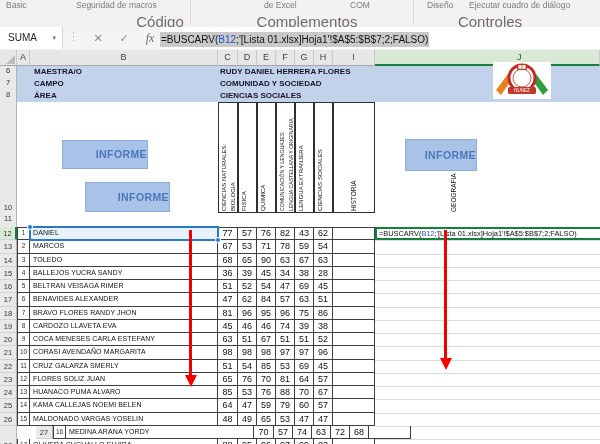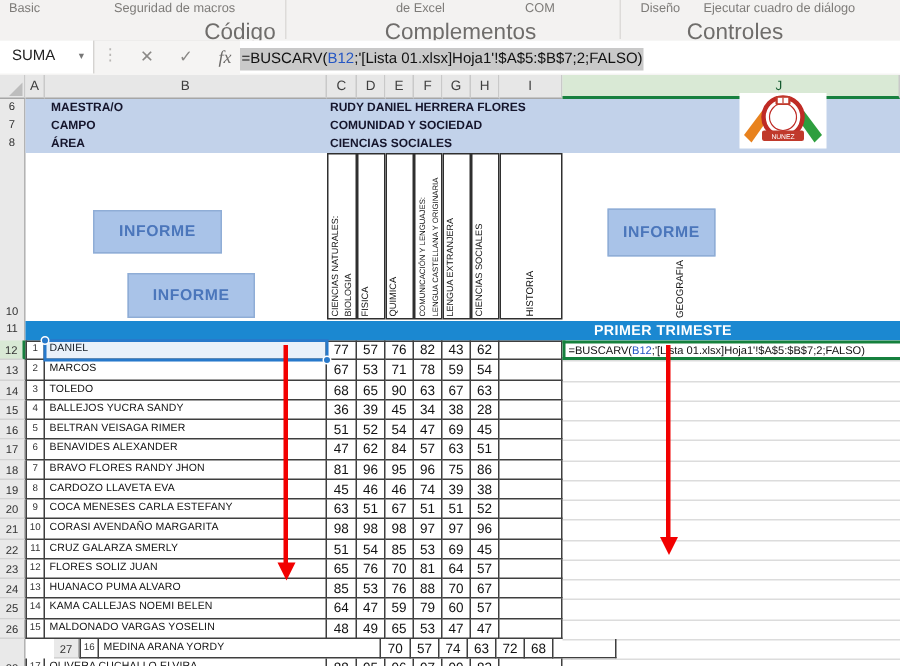--- a/index.html
+++ b/index.html
@@ -38,7 +38,7 @@
   .banner{position:absolute;left:17px;top:164px;width:583px;height:13px;background:#1b88d1;}
   .banner span{position:absolute;left:340px;width:170px;text-align:center;color:#fff;font-weight:700;font-size:9.5px;line-height:13px;letter-spacing:.3px;}
   .informe{position:absolute;background:#a9c3e8;border:1px solid #8fadd6;box-sizing:border-box;
-           color:#4b76bb;font-weight:700;text-align:center;font-size:10.5px;letter-spacing:.4px;}
+           color:#4b76bb;font-weight:700;text-align:right;font-size:10.5px;letter-spacing:.4px;}
   .gridrow{position:absolute;left:0;width:600px;}
   .gcell{position:absolute;top:0;height:100%;border-right:1px solid #3f3f3f;border-bottom:1px solid #3f3f3f;box-sizing:border-box;
          font-size:9px;color:#111;text-align:center;overflow:hidden;}

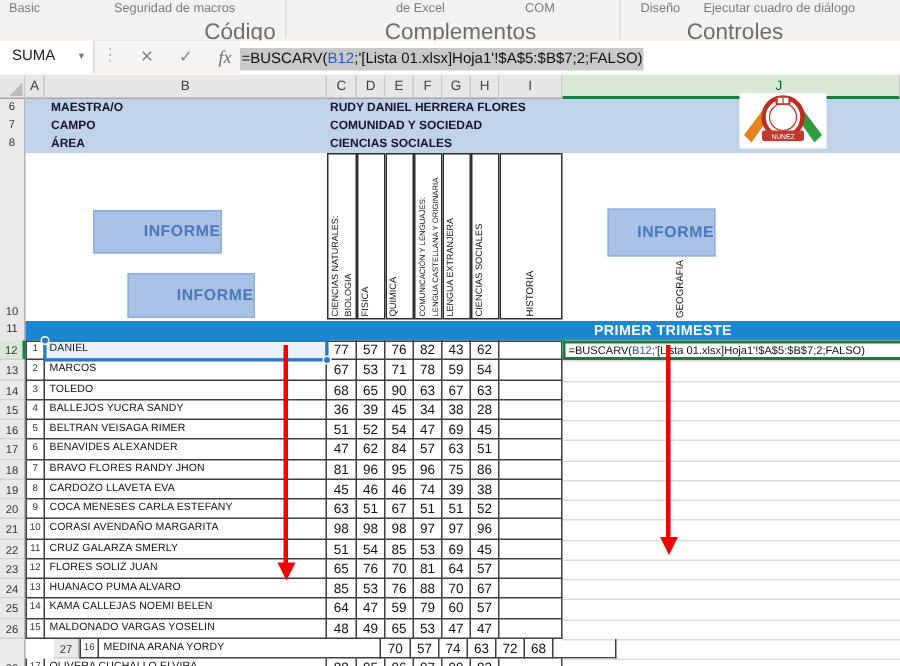--- a/index.html
+++ b/index.html
@@ -169,9 +169,6 @@
     <div class="informe" style="left:85px;top:132px;width:85px;height:30px;line-height:28px">INFORME</div>
     <div class="informe" style="left:405px;top:89px;width:72px;height:32px;line-height:30px">INFORME</div>
 
-    <div class="banner">
-      <span>PRIMER TRIMESTE</span>
-    </div>
 
     <div class="tabletop"></div>
 

